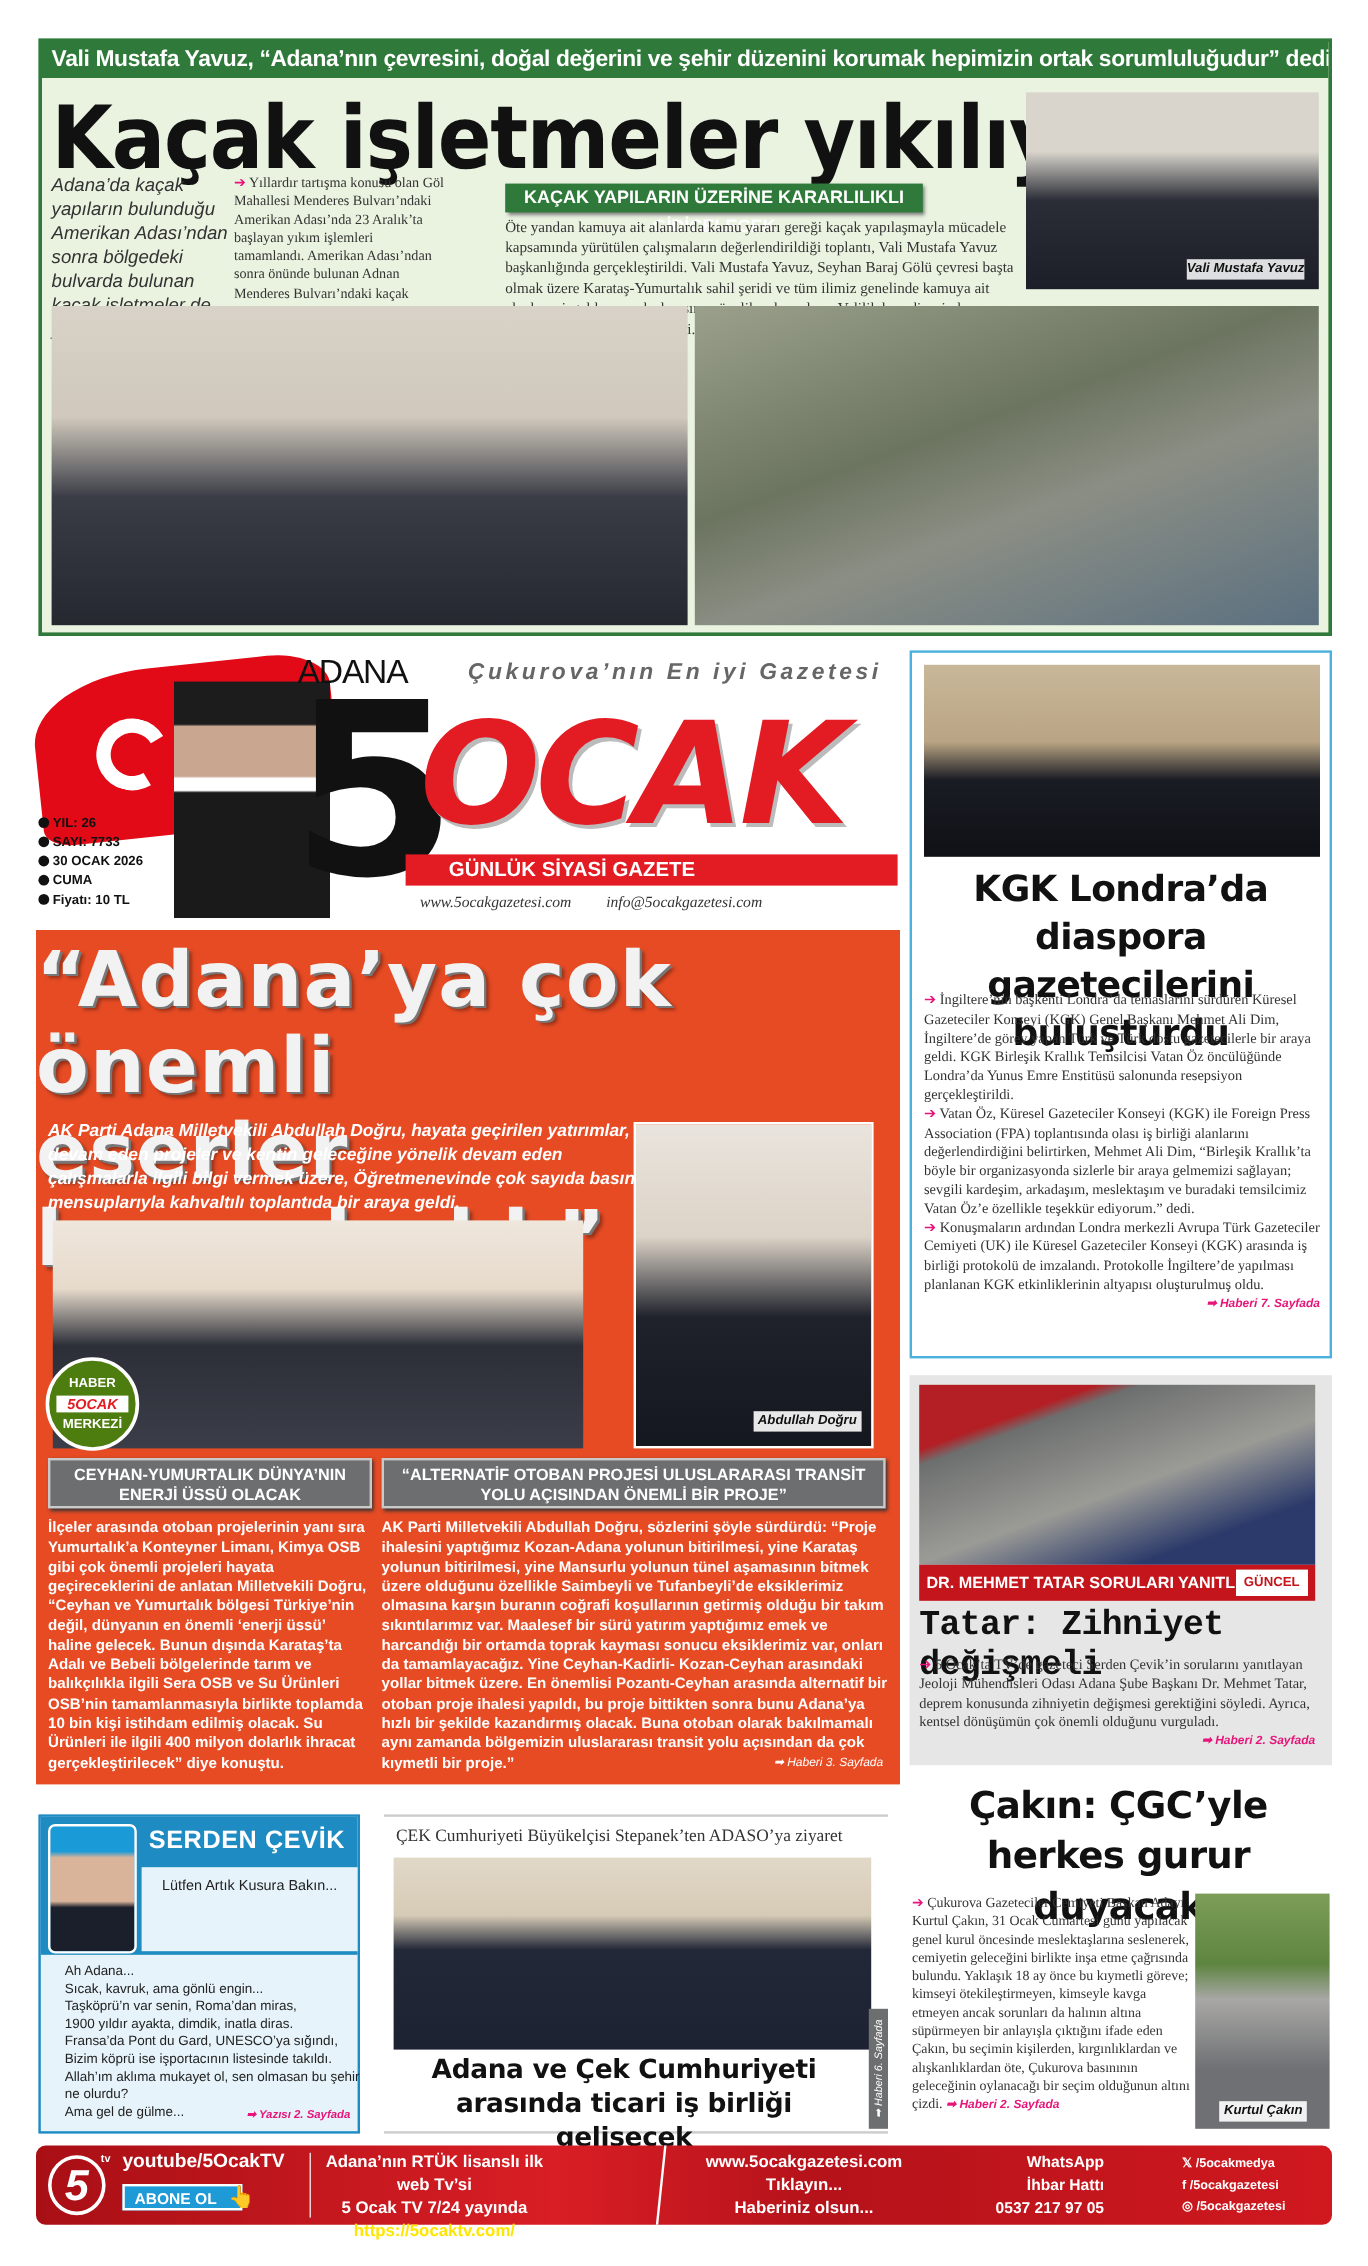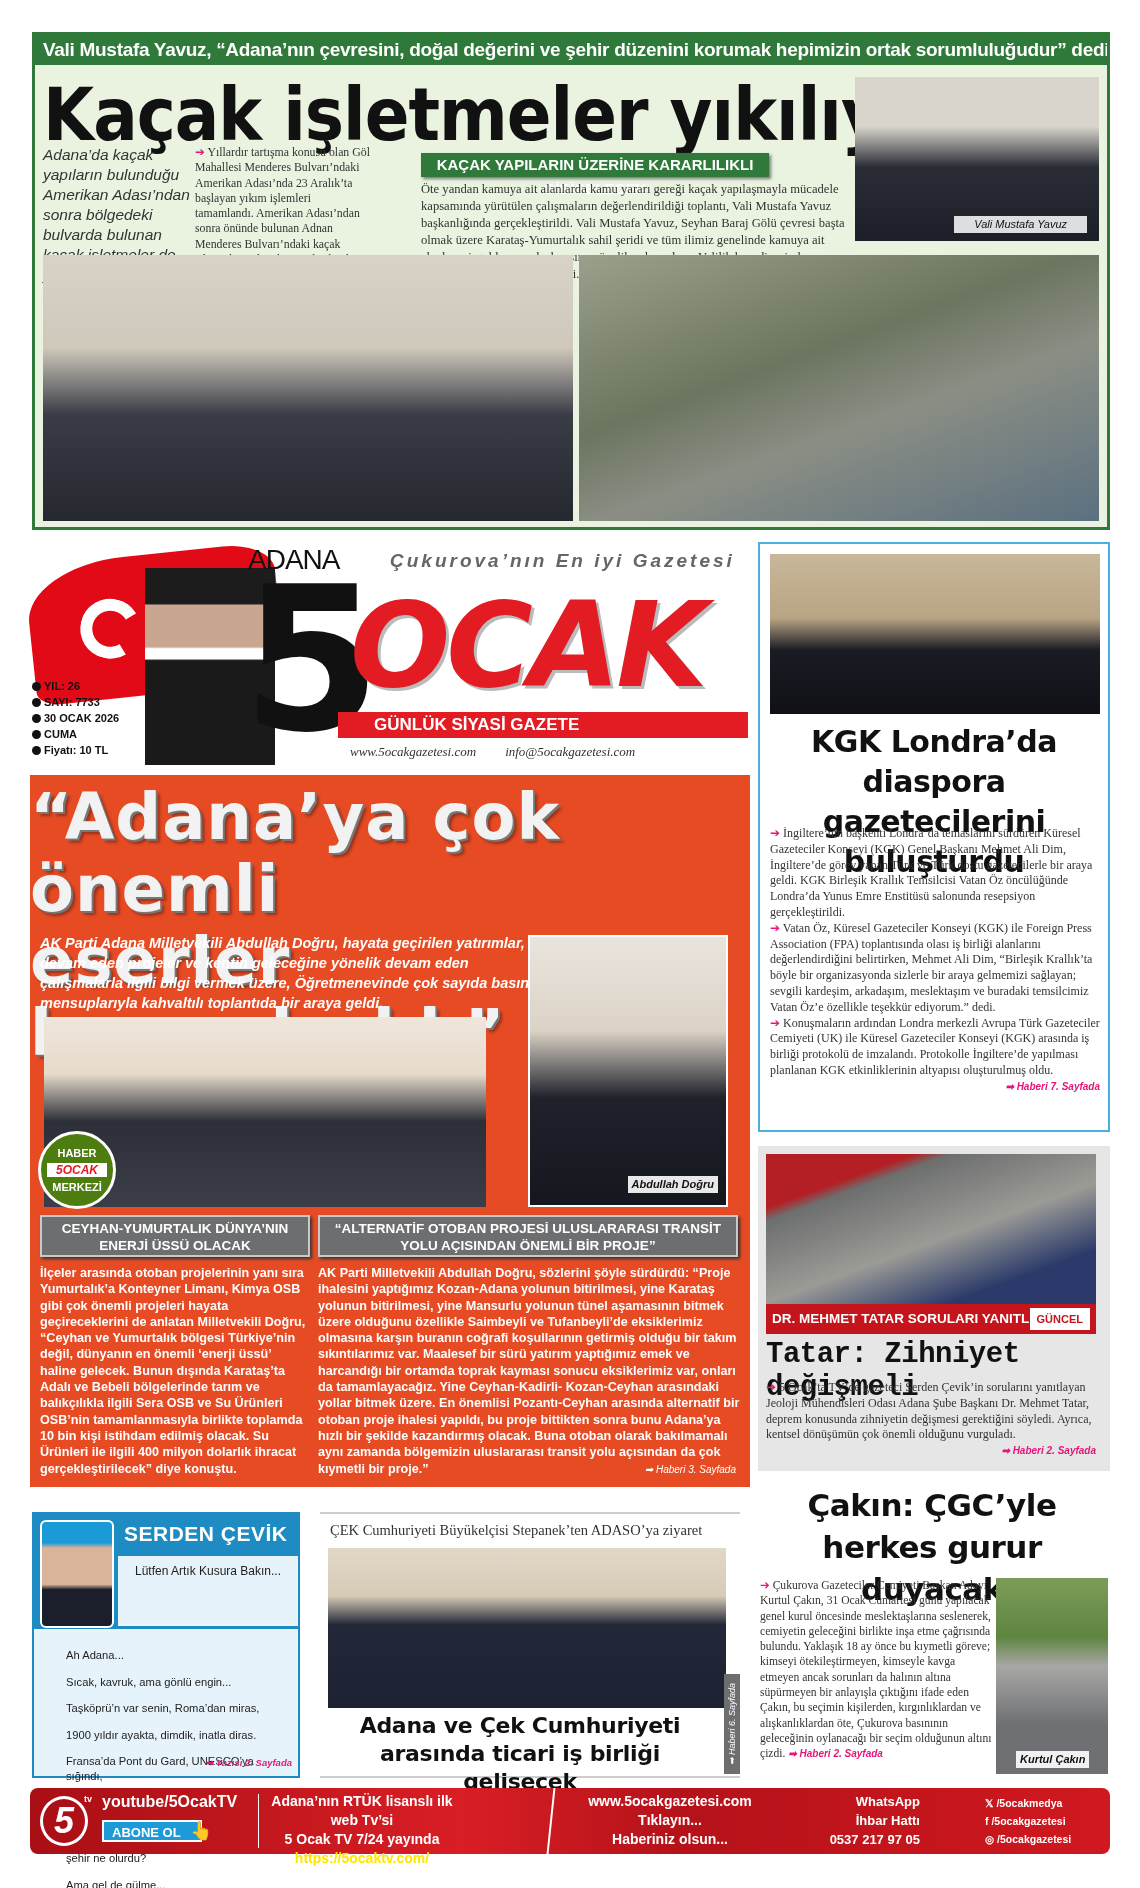--- a/index.html
+++ b/index.html
@@ -17,7 +17,7 @@
 #top-kicker{left:386px;top:118px;width:348px;height:24px;background:#2f7a3a;color:#fff;font-weight:bold;font-size:15px;line-height:24px;text-align:center;box-shadow:2px 2px 3px #777}
 #top-col3{left:386px;top:146px;width:436px;font-size:12.6px;line-height:17px;color:#333}
 #top-photo1{left:820px;top:42px;width:244px;height:164px;background:linear-gradient(180deg,#d9d5cc 0,#d9d5cc 30%,#2a2d36 55%,#1c1f27)}
-#top-photo1-cap{right:12px;bottom:8px;color:#111;font-weight:normal;font-style:italic;font-size:11px;text-align:left;background:rgba(255,255,255,.85);padding:2px 20px;line-height:13px}
+#top-photo1-cap{right:12px;bottom:8px;color:#111;font-weight:bold;font-style:italic;font-size:11px;text-align:left;background:rgba(255,255,255,.85);padding:2px 0;line-height:13px}
 #top-photo2{left:8px;top:220px;width:530px;height:266px;background:linear-gradient(180deg,#d8d2c8 0,#cfc8bb 35%,#3a3c46 60%,#25282f)}
 #top-photo3{left:544px;top:220px;width:520px;height:266px;background:linear-gradient(160deg,#9aa08c,#6c7560 40%,#8b8e84 60%,#5b7080)}
 

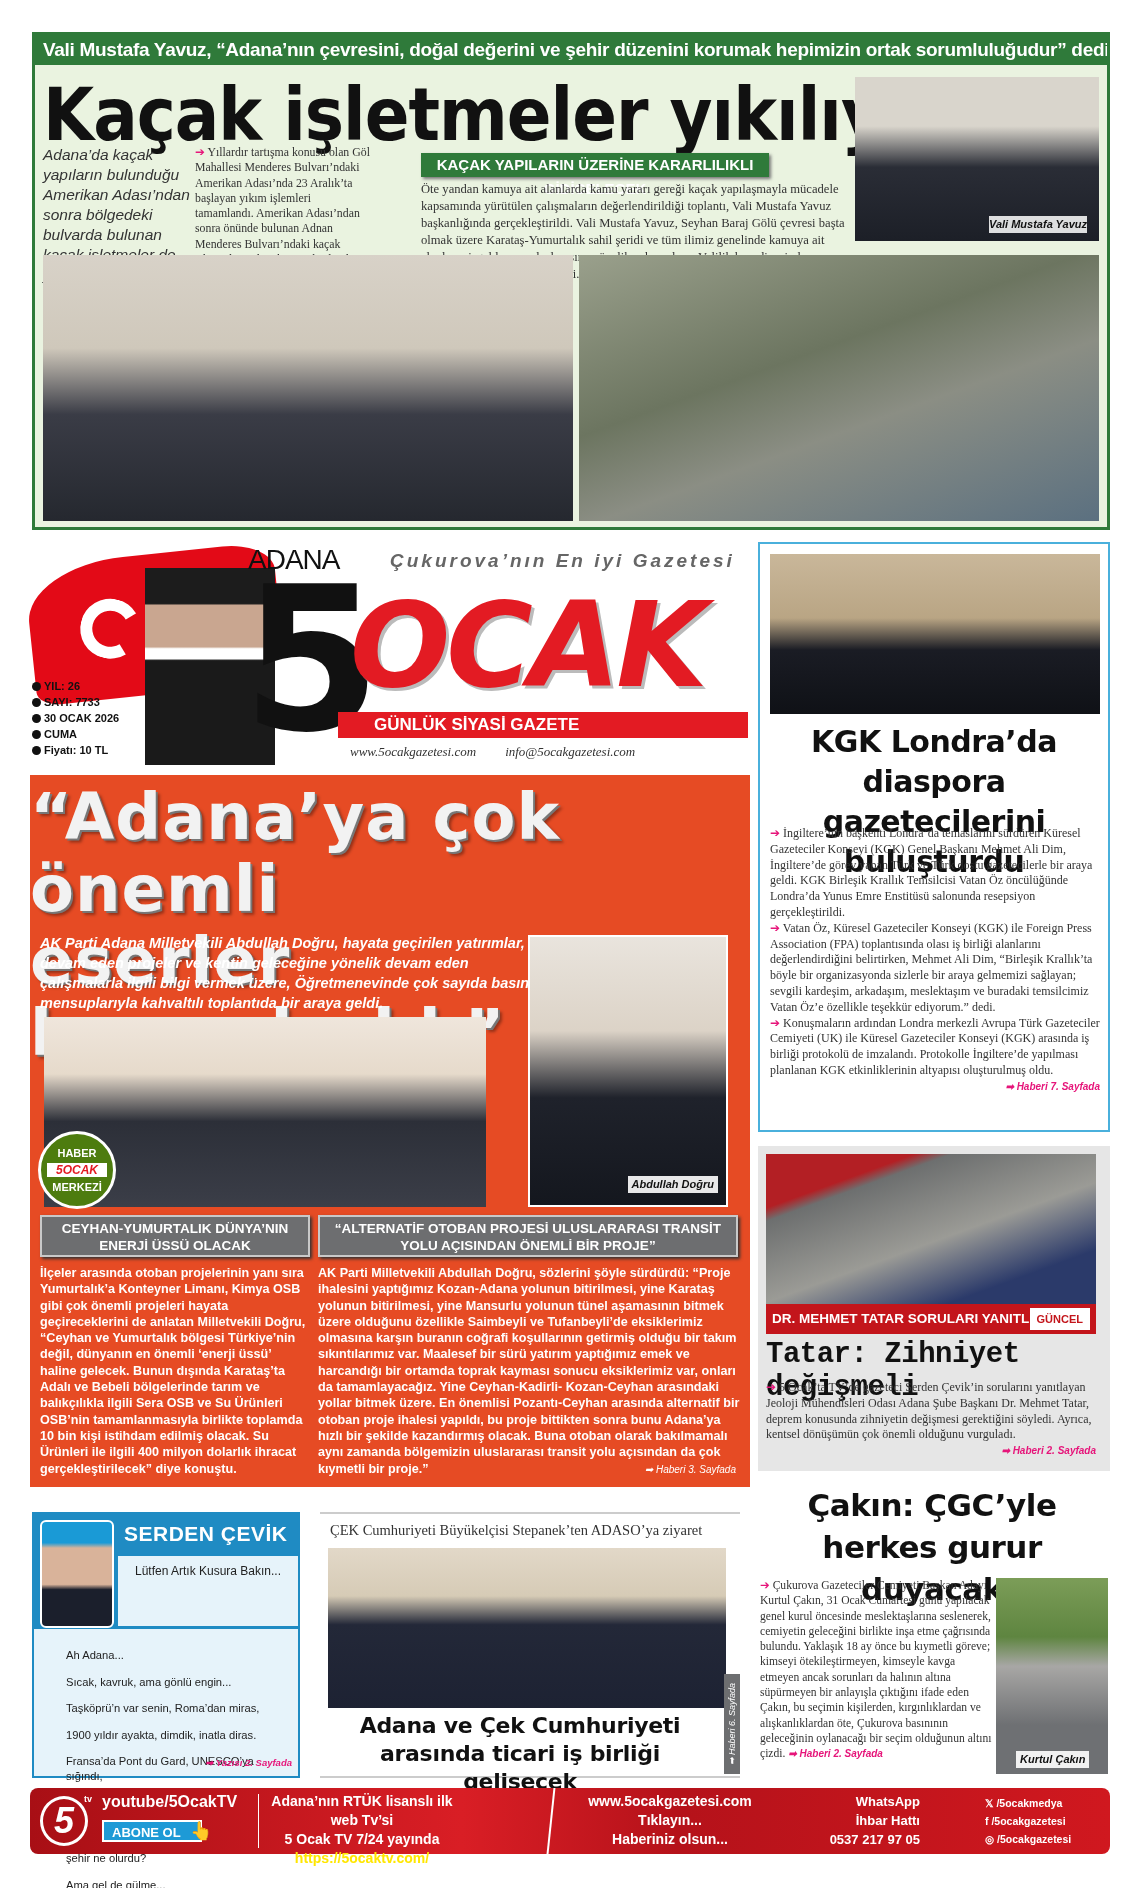--- a/index.html
+++ b/index.html
@@ -67,7 +67,7 @@
 #col-titlebox{left:84px;top:42px;width:180px;height:70px;background:#e6f3fa}
 #col-title{left:86px;top:46px;width:176px;text-align:center;font-size:12px;color:#222;line-height:23px}
 #col-body{left:20px;top:122px;width:246px;font-size:11.2px;line-height:14.6px;color:#222}
-#col-body p{margin:12px}
+#col-body p{margin:0}
 #col-ref{right:6px;bottom:8px;font-size:9.5px;font-style:italic;font-weight:bold}
 
 #cek{left:320px;top:1512px;width:420px;height:266px;border-top:2px solid #ccc;border-bottom:2px solid #ccc}

